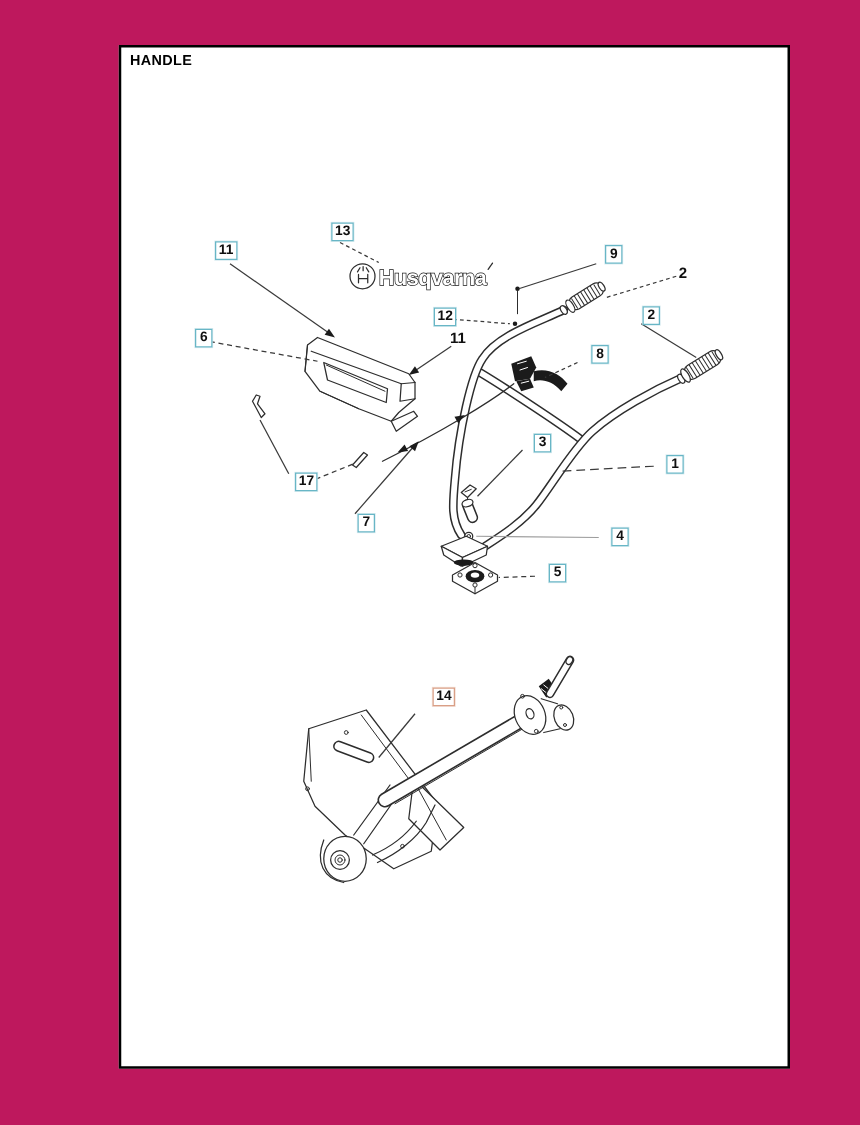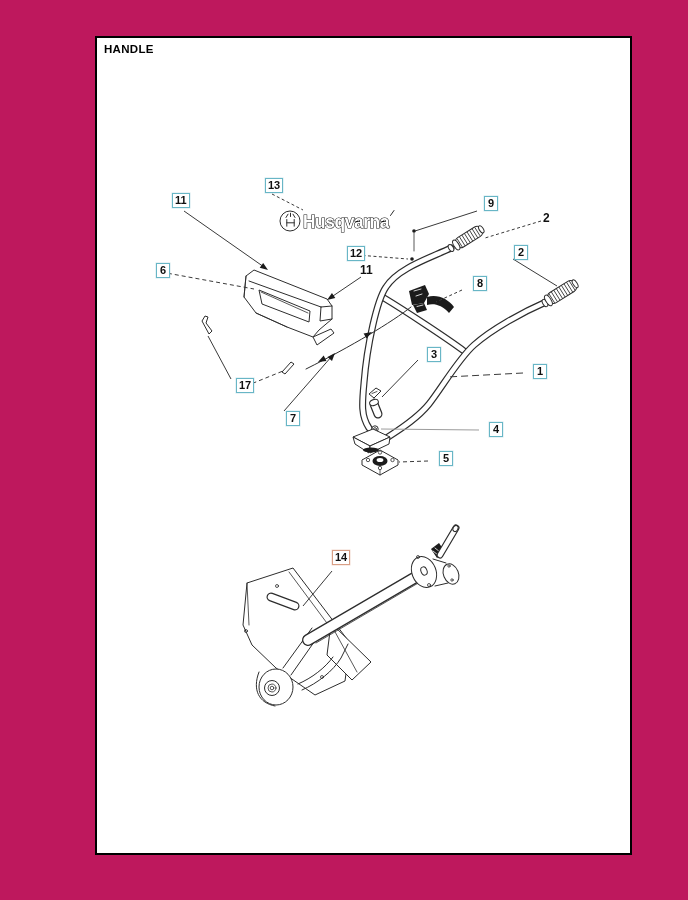--- a/index.html
+++ b/index.html
@@ -247,7 +247,7 @@
   <div class="plain-label" style="left:360px;top:263px;">11</div>
   <div class="callout" style="left:226px;top:378px;">17</div>
   <div class="callout" style="left:255px;top:178px;">13</div>
-  <div class="callout alt" style="left:322px;top:550px;text-align:center;">14</div>
+  <div class="callout alt" style="left:336px;top:550px;text-align:center;">14</div>
 
 </div>
 

